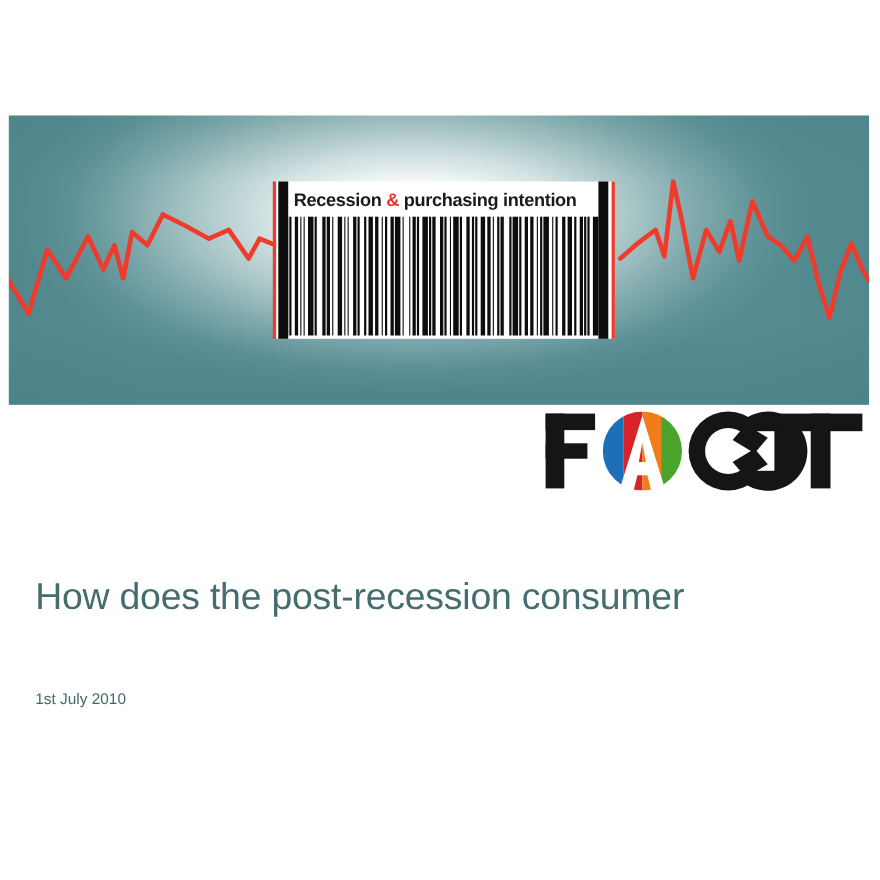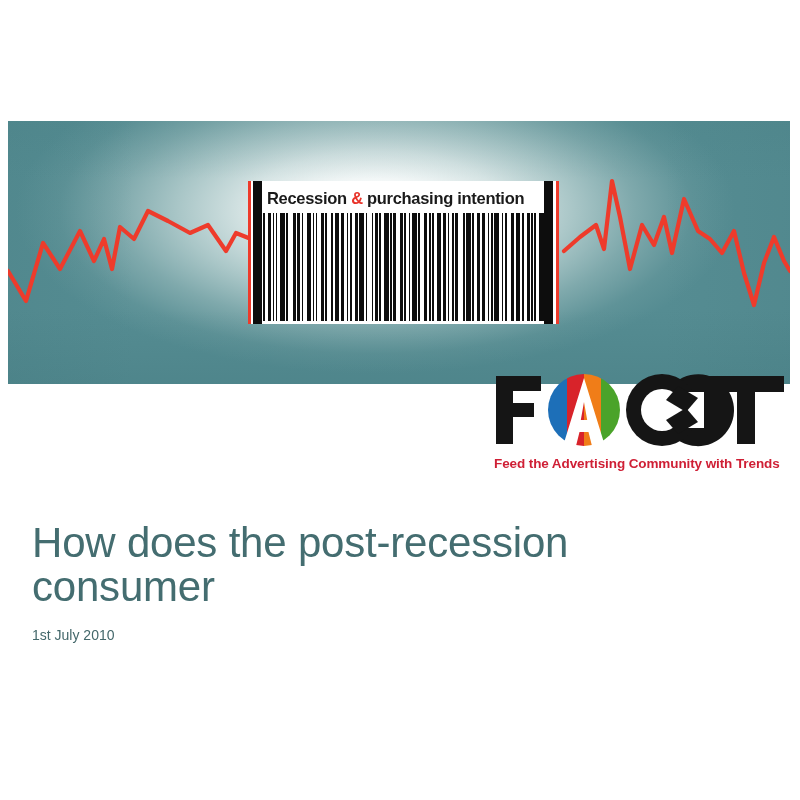--- a/index.html
+++ b/index.html
@@ -34,7 +34,6 @@
         #7fa9ac 72%,
         #5f9398 88%,
         #558c92 100%);
-    margin-top: 16px;
   }
   #hero-banner .vignette {
     position: absolute;

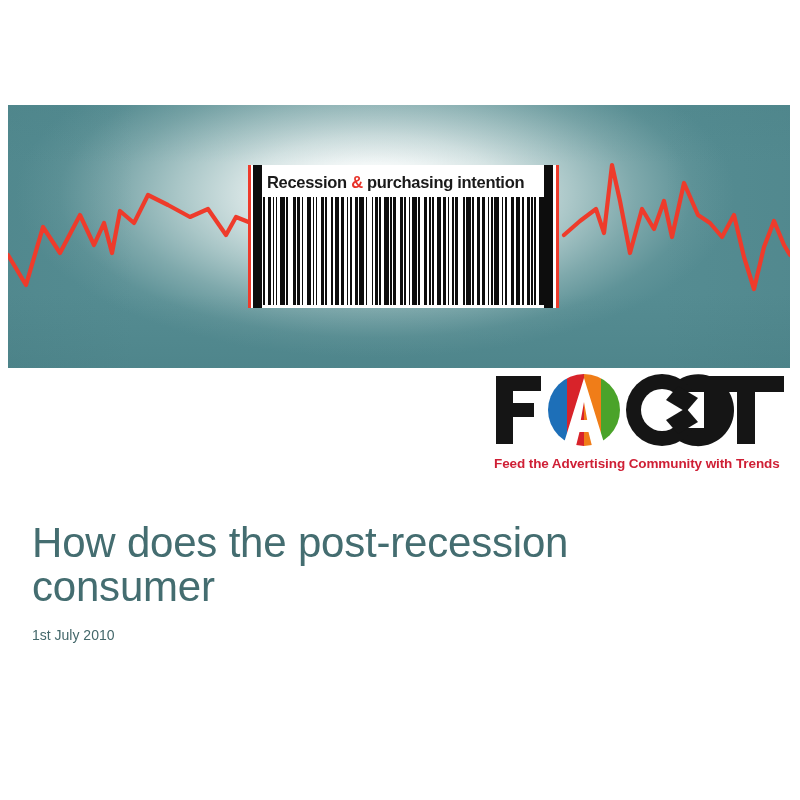--- a/index.html
+++ b/index.html
@@ -298,7 +298,6 @@
     </g>
   </svg>
 
-  <div id="fact-tagline">Feed the Advertising Community with Trends</div>
 </div>
 
 <div id="cover-title">

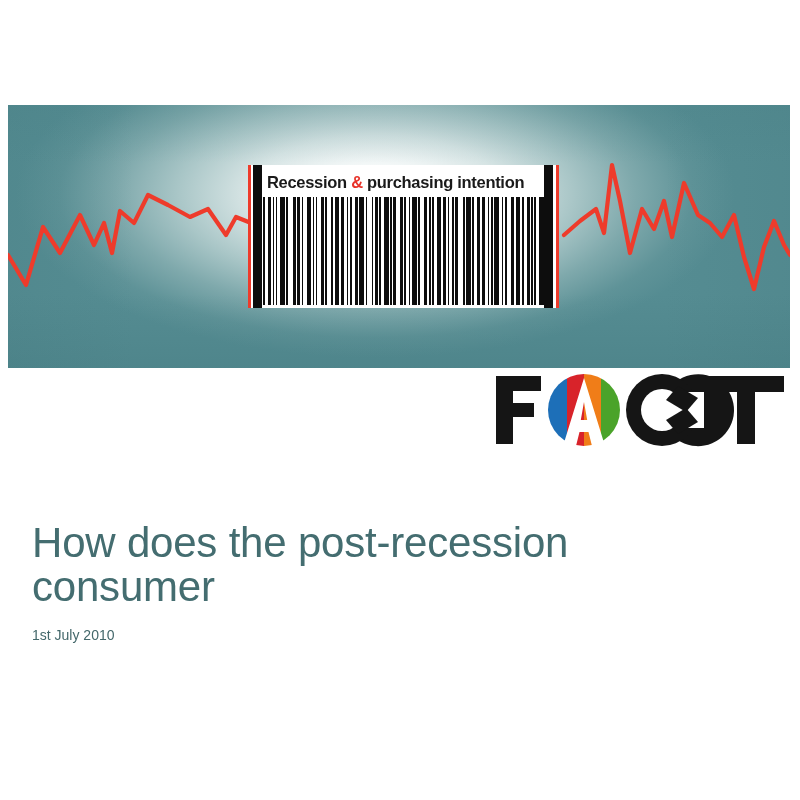--- a/index.html
+++ b/index.html
@@ -149,7 +149,7 @@
     top: 521px;
     width: 730px;
     font-family: "Liberation Sans", sans-serif;
-    font-size: 42px;
+    font-size: 34px;
     line-height: 44px;
     font-weight: normal;
     color: #446d70;

